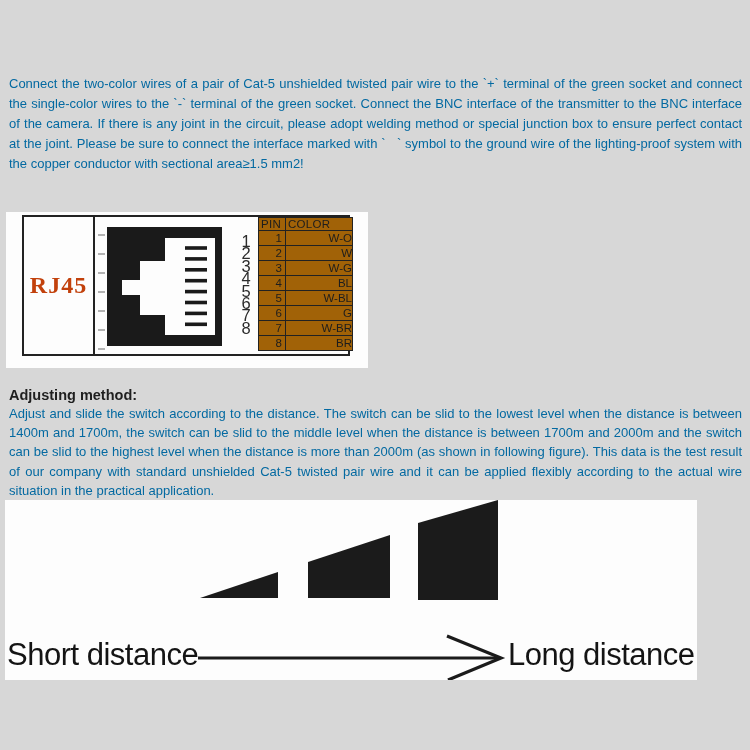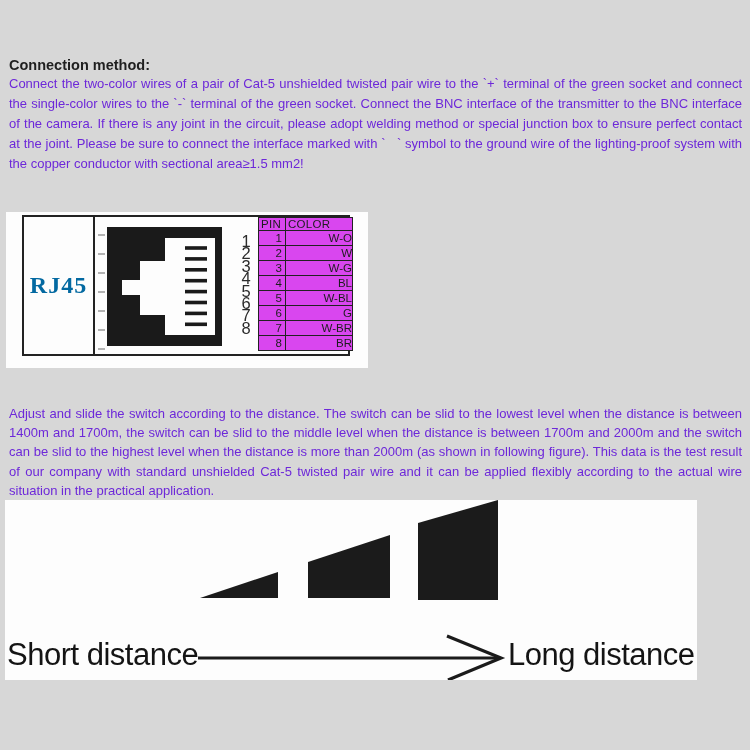--- a/index.html
+++ b/index.html
@@ -78,7 +78,6 @@
 
 <div class="page">
 
-  <div id="connection-heading" class="heading">Connection method:</div>
 
   <div id="connection-para" class="body-para">Connect the two-color wires of a pair of Cat-5 unshielded twisted pair wire to the `+` terminal of the green socket and connect the single-color wires to the `-` terminal of the green socket. Connect the BNC interface of the transmitter to the BNC interface of the camera. If there is any joint in the circuit, please adopt welding method or special junction box to ensure perfect contact at the joint. Please be sure to connect the interface marked with `&nbsp;&nbsp;&nbsp;` symbol to the ground wire of the lighting-proof system with the copper conductor with sectional area≥1.5 mm2!</div>
 

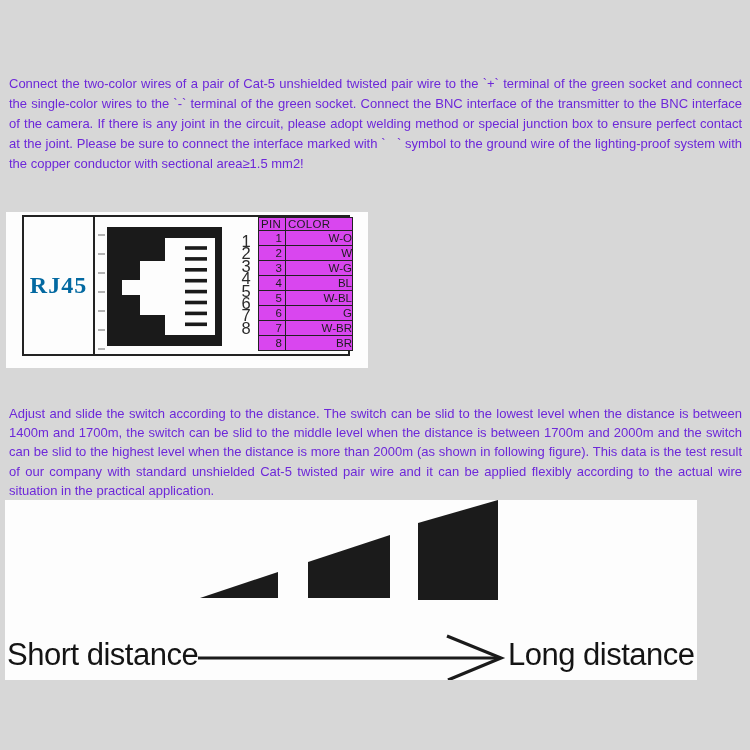--- a/index.html
+++ b/index.html
@@ -14,7 +14,7 @@
   }
   .body-para {
     position:absolute; left:9px; width:733px;
-    font-size:13px; color:#6d28d9; line-height:20px;
+    font-size:13px; color:#0369a1; line-height:20px;
     text-align:justify;
   }
   #connection-heading { top:57px; }

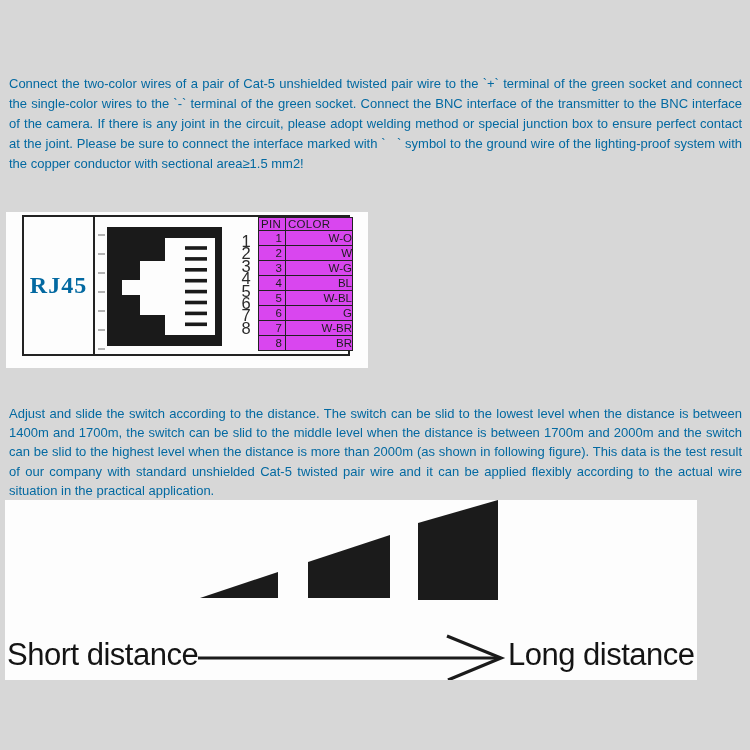--- a/index.html
+++ b/index.html
@@ -51,7 +51,7 @@
   .pin-table {
     position:absolute; left:252px; top:5px; width:94px; height:134px;
     border-collapse:collapse; table-layout:fixed;
-    background:#d946ef; font-size:11.5px; color:#1d1d1d;
+    background:#a16207; font-size:11.5px; color:#1d1d1d;
   }
   .pin-table th, .pin-table td {
     border:1.5px solid #222; height:13px; line-height:12px;

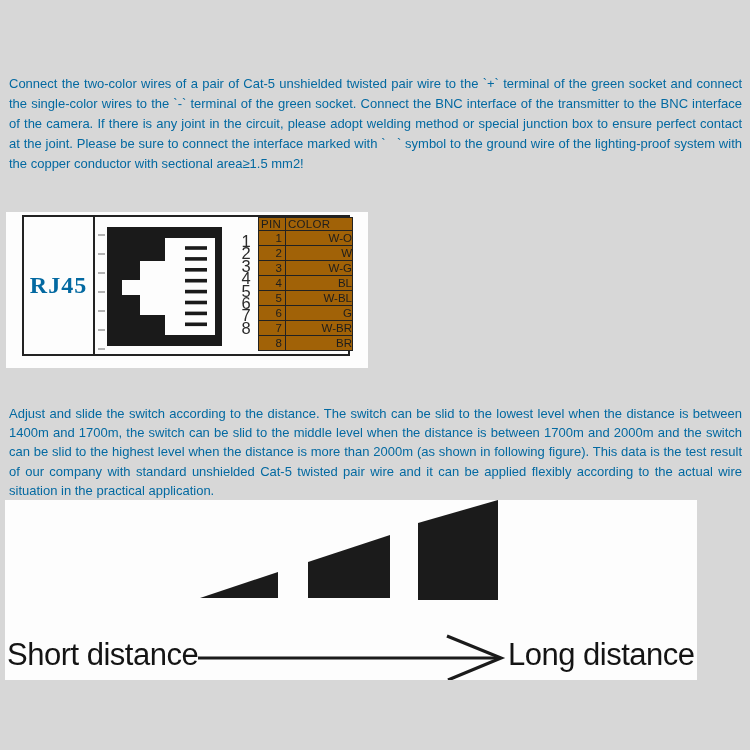--- a/index.html
+++ b/index.html
@@ -36,7 +36,7 @@
   }
   .rj45-label {
     font-family:"Liberation Serif", serif; font-weight:bold;
-    font-size:24px; letter-spacing:1px; color:#0369a1;
+    font-size:24px; letter-spacing:1px; color:#c2410c;
   }
   .ruler-ticks {
     position:absolute; left:92px; top:22px; width:7px; height:116px;

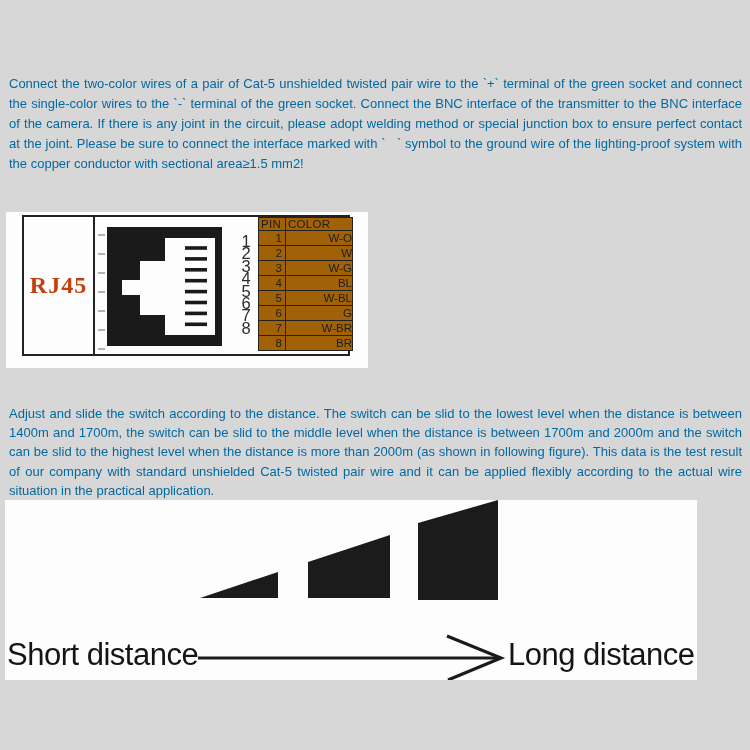--- a/index.html
+++ b/index.html
@@ -165,6 +165,7 @@
     </table>
   </div>
 
+  <div id="adjusting-heading" class="heading">Adjusting method:</div>
 
   <div id="adjusting-para" class="body-para">Adjust and slide the switch according to the distance. The switch can be slid to the lowest level when the distance is between 1400m and 1700m, the switch can be slid to the middle level when the distance is between 1700m and 2000m and the switch can be slid to the highest level when the distance is more than 2000m (as shown in following figure). This data is the test result of our company with standard unshielded Cat-5 twisted pair wire and it can be applied flexibly according to the actual wire situation in the practical application.</div>
 

